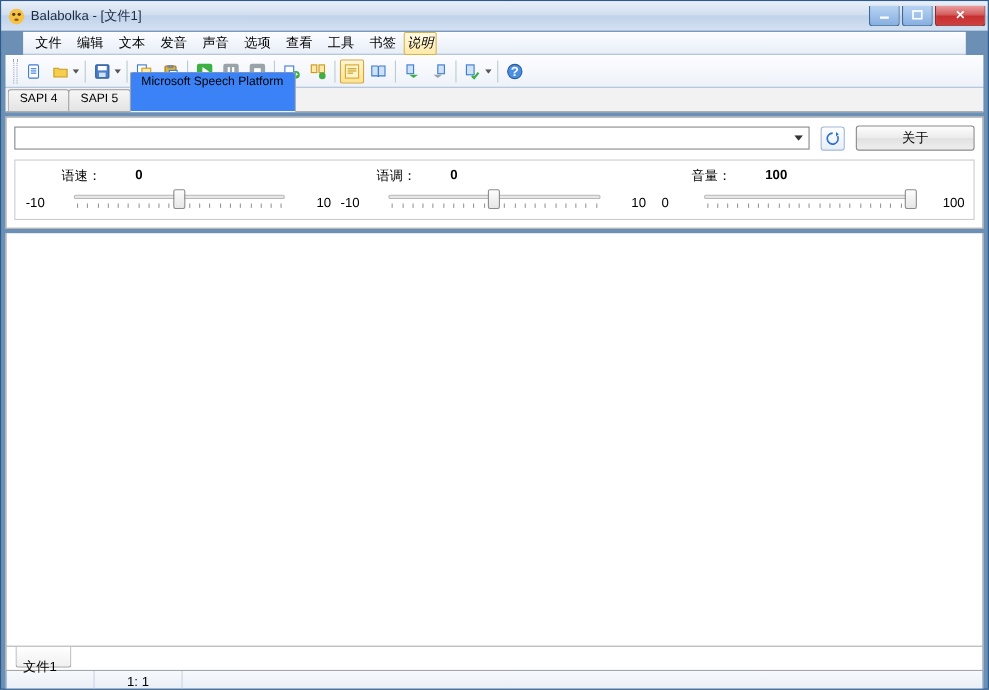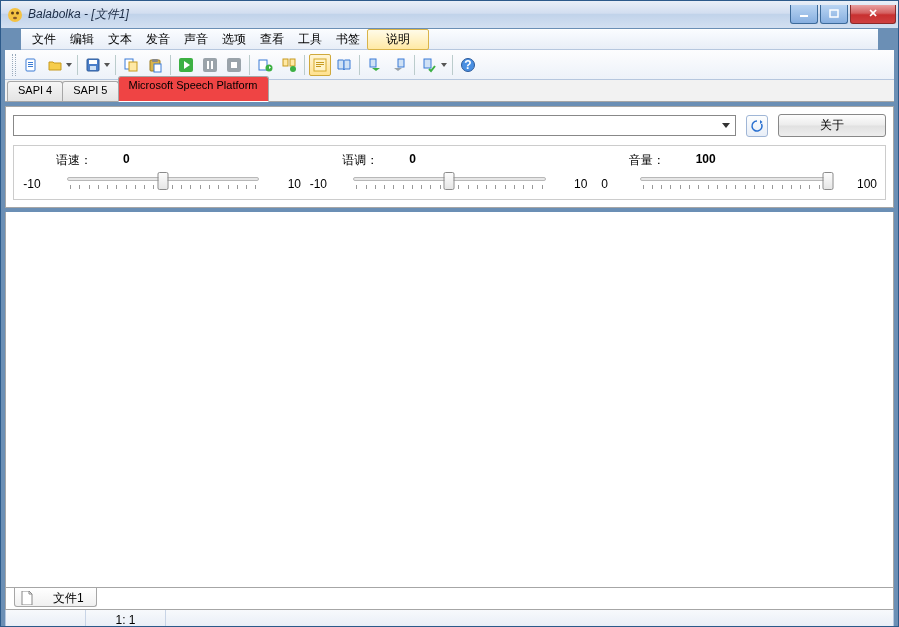--- a/index.html
+++ b/index.html
@@ -8,7 +8,7 @@
 
 .titlebar { height: 28px; background: linear-gradient(#e9eff7, #d2def0 45%, #c1d3ea 50%, #d3e0f1); display: flex; align-items: center; padding-left: 6px; border-bottom: 1px solid #6b8fb5; }
 .titlebar .app-icon { width: 16px; height: 16px; margin-right: 5px; }
-.titlebar .title { color: #1b2b44; flex: 1; font-style: italic; }
+.titlebar .title { color: #1b2b44; flex: 1; }
 .win-btns { display: flex; height: 20px; margin-right: 2px; }
 .win-btn { width: 28px; height: 19px; margin-left: 2px; border: 1px solid #3c6a9a; border-top: none; border-radius: 0 0 3px 3px; display: flex; align-items: center; justify-content: center; cursor: pointer; }
 .win-btn.min { background: linear-gradient(#b9d4f2, #87afe0); }

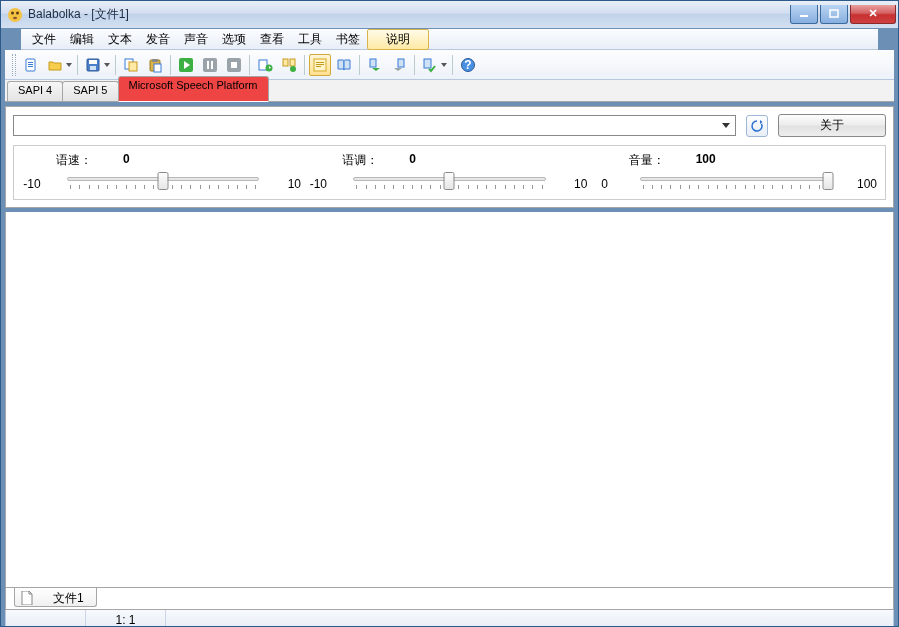--- a/index.html
+++ b/index.html
@@ -19,7 +19,7 @@
 
 .menubar { height: 21px; background: linear-gradient(#fafcff, #e8eef7); display: flex; align-items: center; padding: 0 4px; border-top: 1px solid #fff; border-bottom: 1px solid #b6c7de; margin: 0 20px; }
 .menu-item { padding: 2px 7px; cursor: pointer; }
-.menu-item.selected { background: linear-gradient(#fffbe8,#ffe9a5); border: 1px solid #d9b44a; padding: 1px 18px; border-radius: 2px; }
+.menu-item.selected { background: linear-gradient(#fffbe8,#ffe9a5); border: 1px solid #d9b44a; padding: 1px 2px; border-radius: 2px; font-style: italic; }
 
 
 .toolbar { height: 30px; background: linear-gradient(#fdfdfe,#edf2f9); display: flex; align-items: center; padding: 0 4px; border-bottom: 1px solid #b6c7de; margin: 0 4px; }

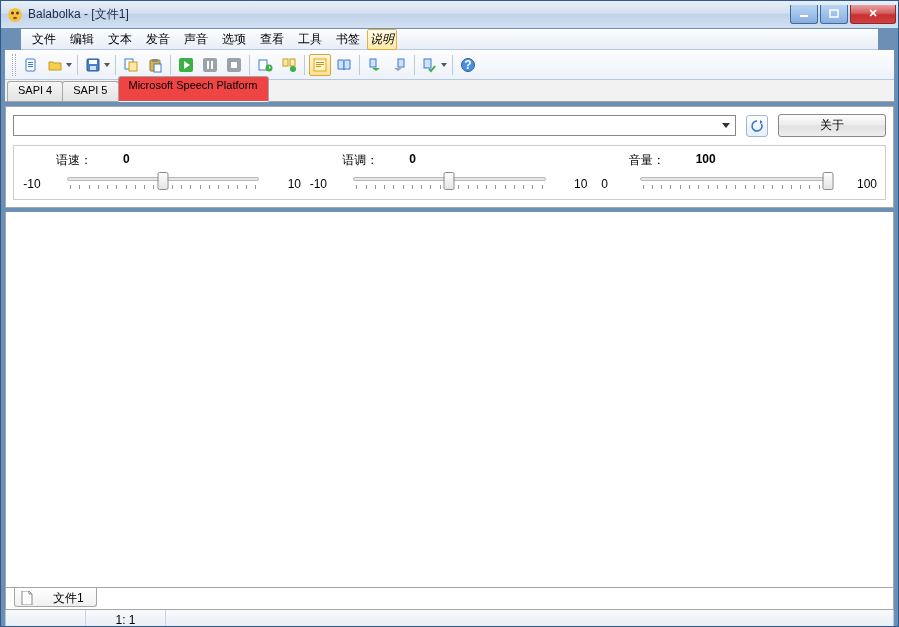--- a/index.html
+++ b/index.html
@@ -32,7 +32,7 @@
 
 .engine-tabs { height: 22px; background: #f2f2f2; display: flex; align-items: flex-end; border-bottom: 1px solid #a6a6a6; margin: 0 4px; padding-left: 2px; }
 .etab { height: 20px; padding: 2px 10px; background: linear-gradient(#f6f6f6,#e4e4e4); border: 1px solid #a6a6a6; border-bottom: none; margin-right: -1px; cursor: pointer; border-radius: 3px 3px 0 0; font-size: 11px; }
-.etab.active { background: #ef4444; height: 26px; position: relative; z-index: 1; border-bottom: 1px solid #fff; margin-bottom: -1px; }
+.etab.active { background: #3b82f6; height: 37px; position: relative; z-index: 1; border-bottom: 1px solid #fff; margin-bottom: -1px; }
 
 
 .voice-panel { margin: 4px; padding: 7px; background: #fff; border: 1px solid #a6a6a6; }

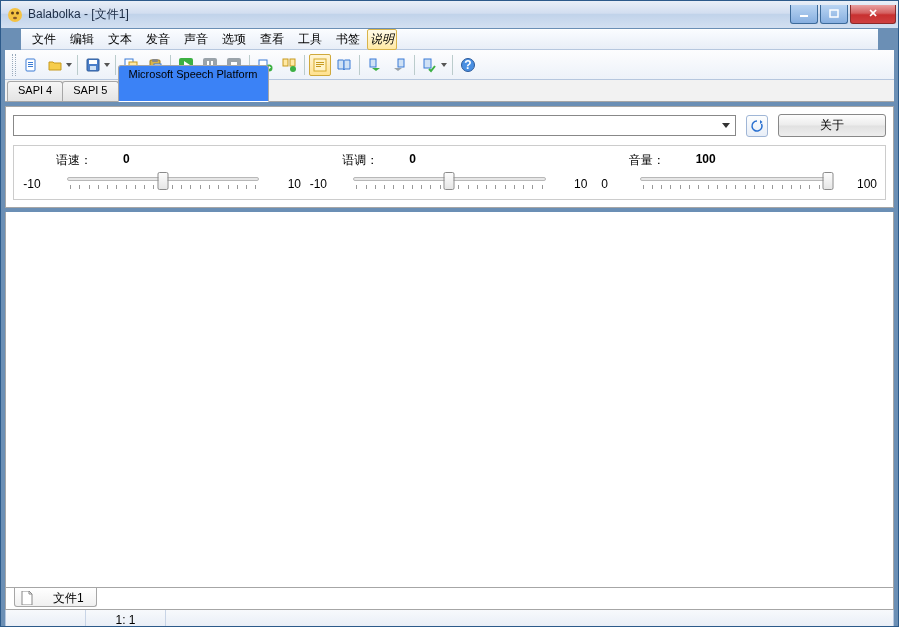--- a/index.html
+++ b/index.html
@@ -59,7 +59,7 @@
 
 
 .doc-tabs { margin: 0 4px; height: 22px; background: #fff; border: 1px solid #a6a6a6; border-top: none; display:flex; align-items: flex-start; padding-left: 8px; }
-.dtab { height: 19px; padding: 2px 12px 0 6px; border: 1px solid #a6a6a6; border-top: none; border-radius: 0 0 3px 3px; background: linear-gradient(#fff, #f0f0f0); cursor:pointer; display:flex; align-items:center; gap:20px; font-size:11px; }
+.dtab { height: 19px; padding: 2px 12px 0 6px; border: 1px solid #a6a6a6; border-top: none; border-radius: 0 0 3px 3px; background: linear-gradient(#fff, #f0f0f0); cursor:pointer; display:flex; align-items:center; gap:8px; font-size:11px;flex-direction:column; }
 .doc-icon { width:12px; height:14px; }
 
 

